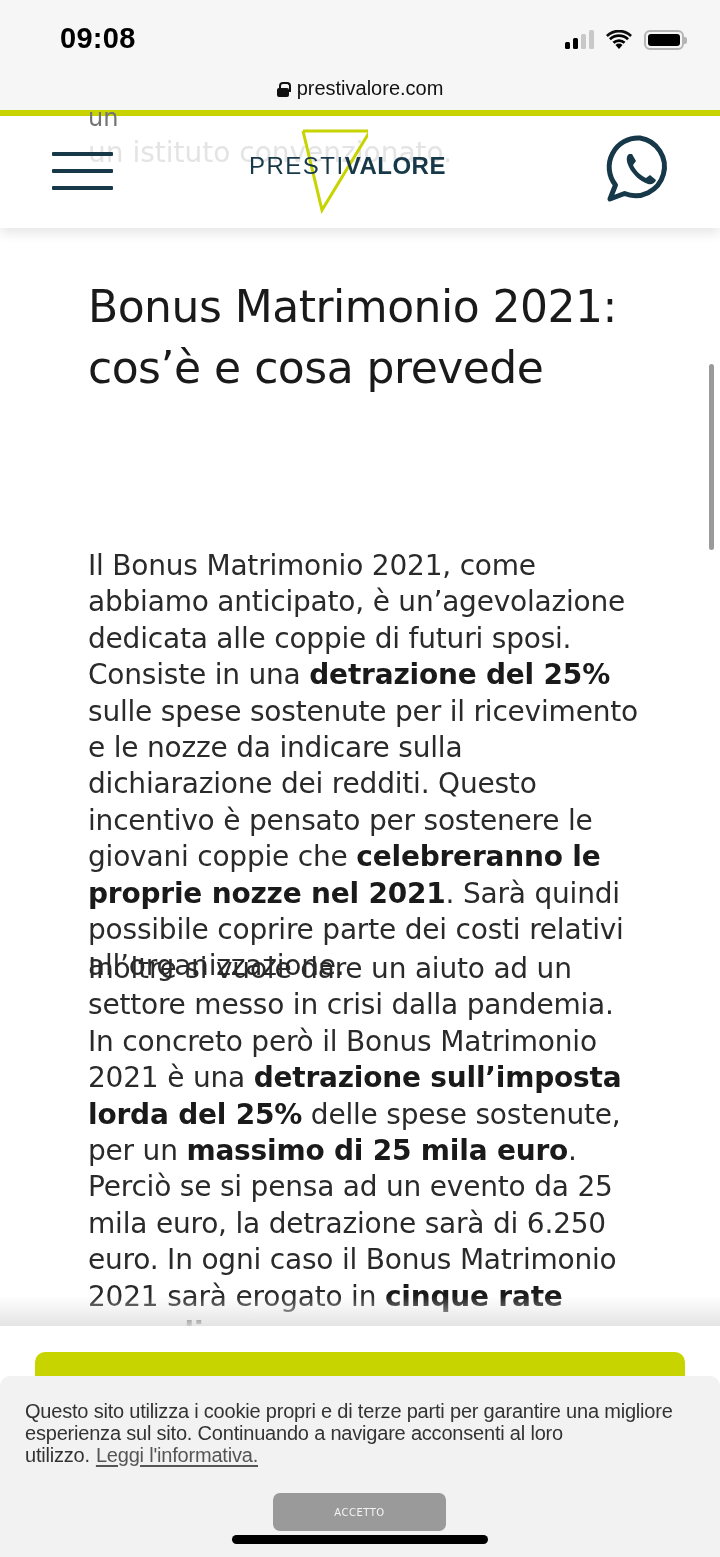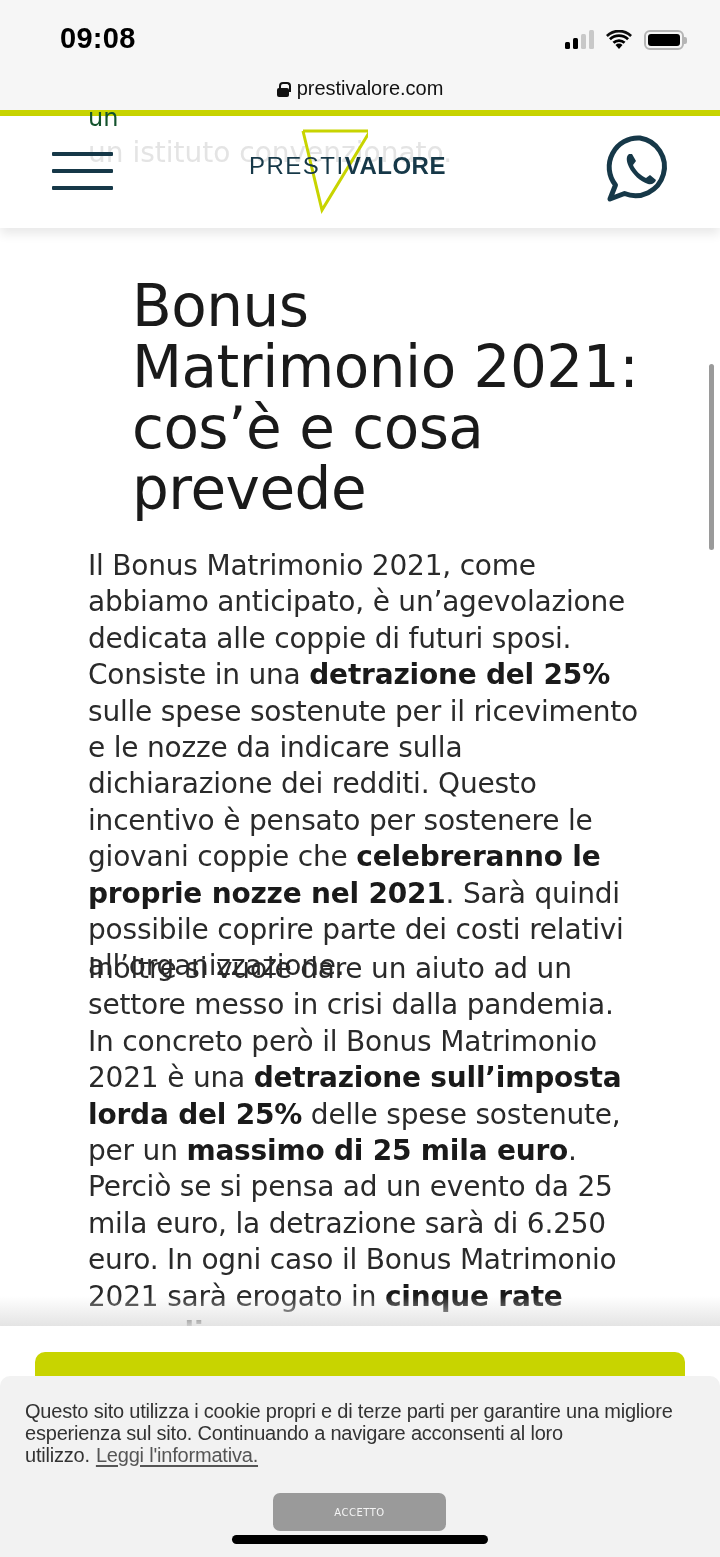--- a/index.html
+++ b/index.html
@@ -28,7 +28,7 @@
   .accent-line { position: absolute; left: 0; top: 110px; width: 720px; height: 6px; background: #c8d400; }
   .site-header { position: absolute; left: 0; top: 116px; width: 720px; height: 112px; background: #ffffff; box-shadow: 0 6px 10px rgba(0,0,0,0.09); z-index: 2; }
   .ghost-text { position: absolute; left: 88px; top: 20px; font-size: 28px; color: #e4e4e4; white-space: nowrap; }
-  .ghost-top { position: absolute; left: 88px; top: -12px; font-size: 24px; color: #14532d; white-space: nowrap; }
+  .ghost-top { position: absolute; left: 88px; top: -12px; font-size: 24px; color: #737373; white-space: nowrap; }
   .hamburger { position: absolute; left: 52px; top: 36px; width: 61px; height: 38px; display: flex; flex-direction: column; justify-content: space-between; cursor: pointer; }
   .hamburger span { display: block; height: 4px; background: #163848; border-radius: 1px; }
   .logo { position: absolute; left: 248px; top: 12px; width: 195px; height: 90px; }

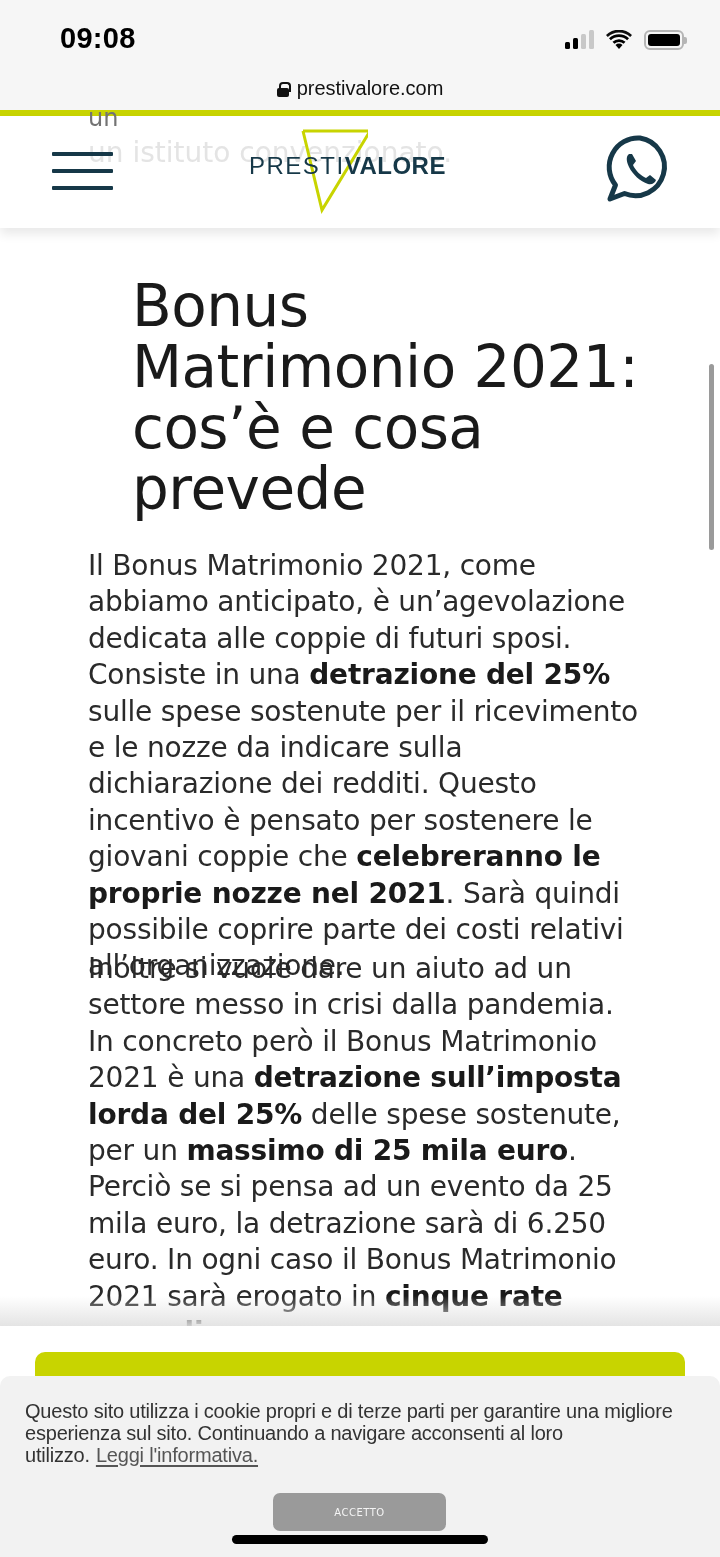--- a/index.html
+++ b/index.html
@@ -39,7 +39,7 @@
 
   
   .article { position: absolute; left: 88px; top: 276px; width: 560px; }
-  .article h1 { font-family: "DejaVu Sans", sans-serif; font-weight: 400; font-size: 58px; line-height: 61px; color: #1a1a1a; letter-spacing: -0.5px; margin-left: 44px; }
+  .article h1 { font-family: "DejaVu Sans", sans-serif; font-weight: 400; font-size: 44px; line-height: 61px; color: #1a1a1a; letter-spacing: -0.5px; }
   .article p { font-family: "DejaVu Sans", sans-serif; font-size: 28px; line-height: 36.4px; color: #2a2a2a; letter-spacing: -0.2px; }
   .p1 { position: absolute; top: 272px; width: 560px; }
   .p2 { position: absolute; top: 675px; width: 560px; }

